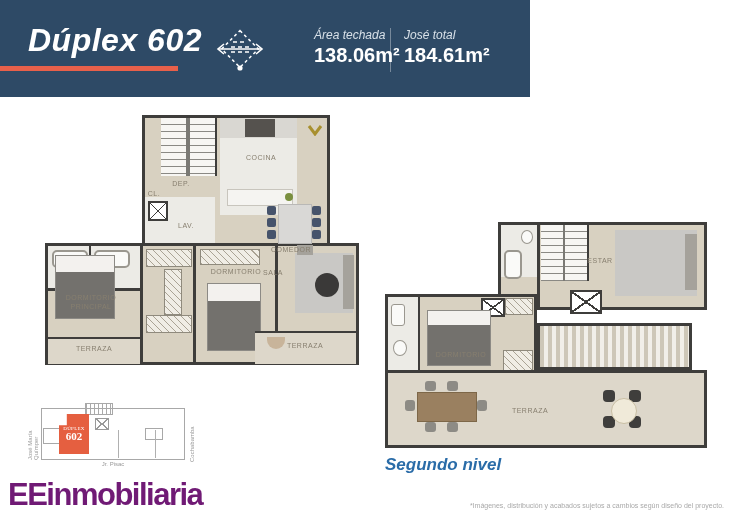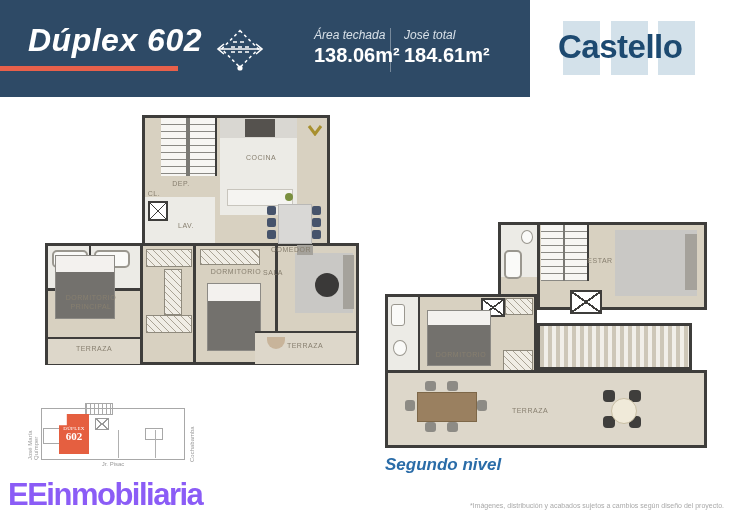--- a/index.html
+++ b/index.html
@@ -96,12 +96,6 @@
     <div class="stat-value">184.61m²</div>
   </div>
 
-  <div class="abs brand-wrap">
-    <div class="brand-block bb1"></div>
-    <div class="brand-block bb2"></div>
-    <div class="brand-block bb3"></div>
-    <div class="brand-text">Castello</div>
-  </div>
 
   <div class="abs" style="left:45px;top:115px;width:314px;height:250px;">
 

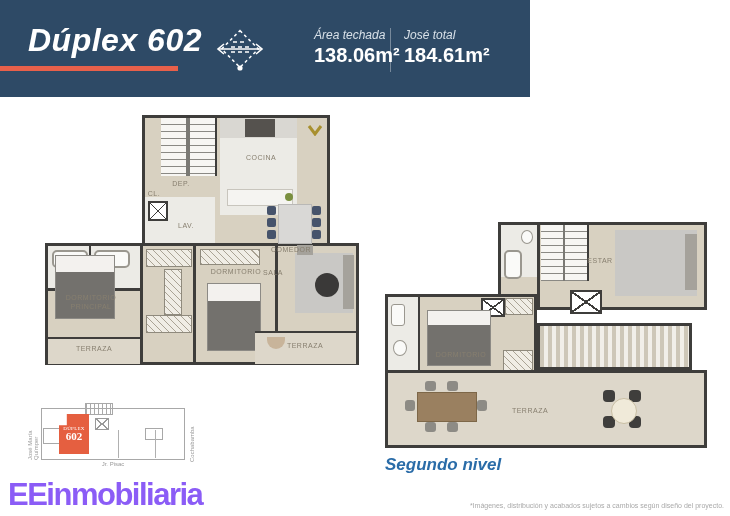--- a/index.html
+++ b/index.html
@@ -61,7 +61,7 @@
   .vtext{writing-mode:vertical-rl;transform:rotate(180deg);}
 
   
-  .ee-logo{left:8px;top:477px;font-size:31px;font-weight:bold;color:#8b5cf6;letter-spacing:-1.5px;}
+  .ee-logo{left:8px;top:477px;font-size:31px;font-weight:bold;color:#701a75;letter-spacing:-1.5px;}
   .disclaimer{right:6px;top:502px;font-size:7px;color:#a9a9a9;}
 </style>
 </head>

